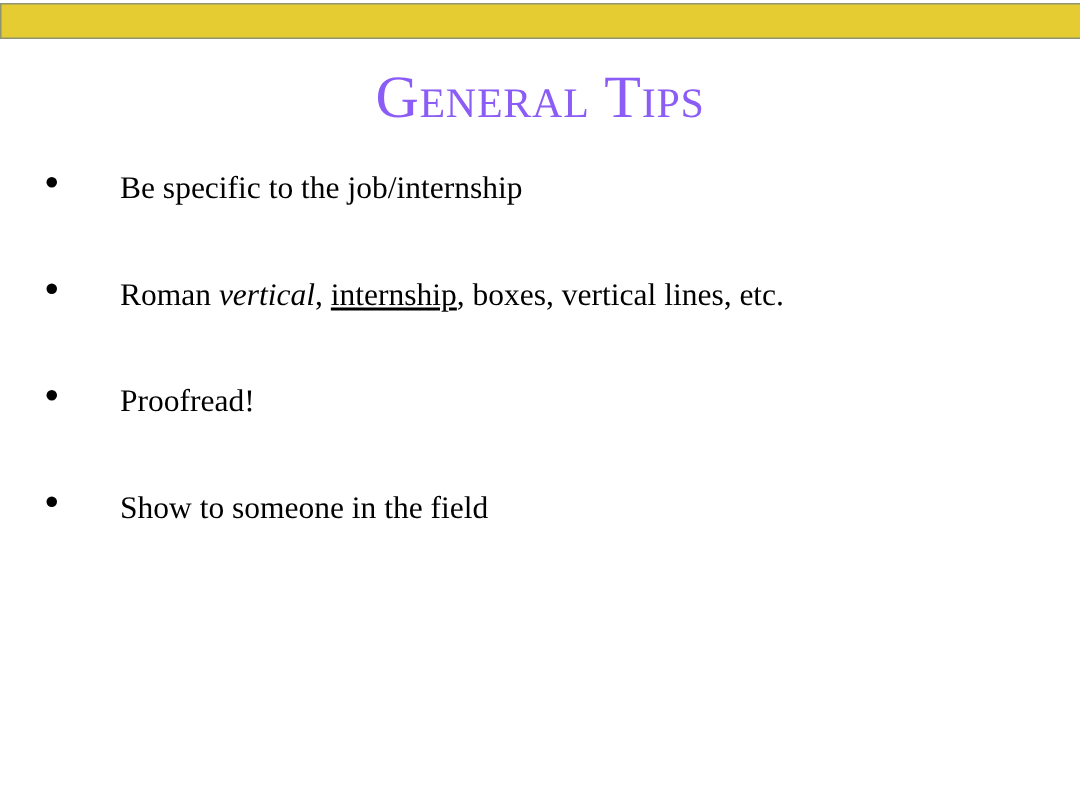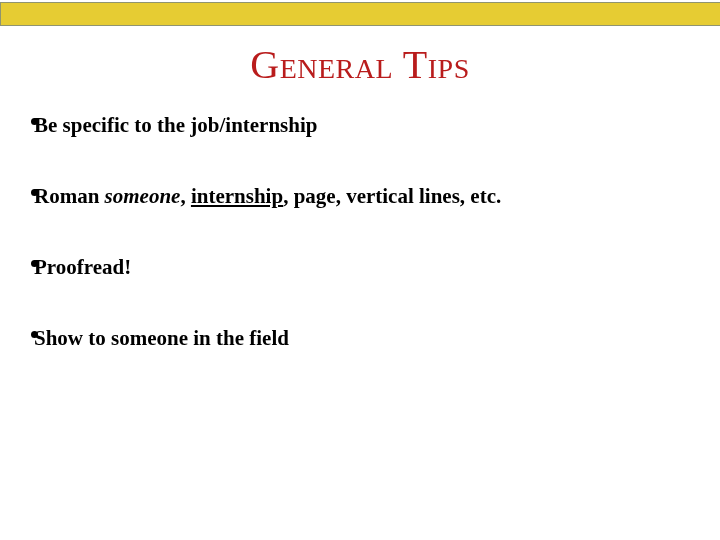--- a/index.html
+++ b/index.html
@@ -62,7 +62,7 @@
     font-weight: normal;
     letter-spacing: 0.5px;
     line-height: 1.05;
-    color: #b91c1c;
+    color: #8b5cf6;
     margin: 0;
     white-space: nowrap;
   }

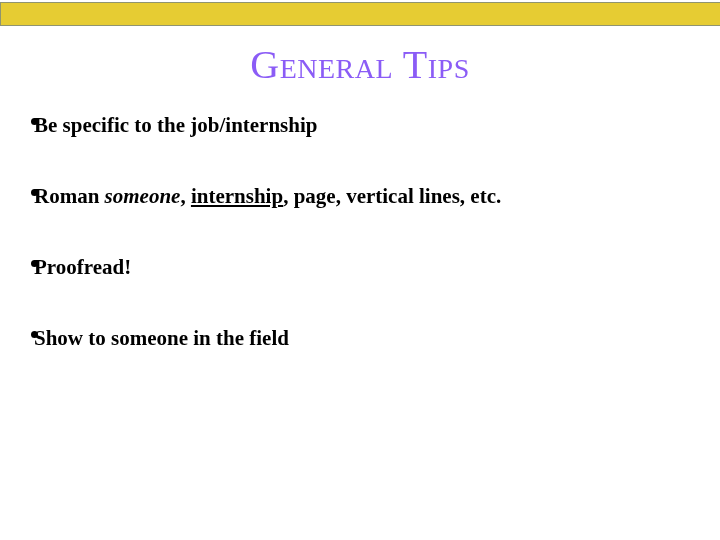--- a/index.html
+++ b/index.html
@@ -80,9 +80,8 @@
   .bullet-row {
     position: relative;
     height: 71px;
-    padding-left: 34px;
+    padding-left: 80px;
     box-sizing: border-box;
-    font-weight: bold;
   }
   .bullet-marker {
     position: absolute;

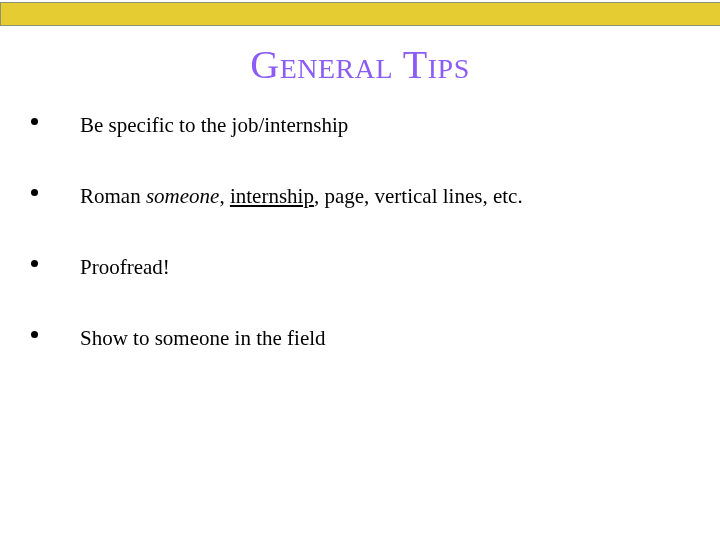--- a/index.html
+++ b/index.html
@@ -122,7 +122,7 @@
       </li>
       <li class="bullet-row">
         <span class="bullet-marker"></span>
-        <span class="bullet-text"><span>Roman </span><span class="seg-italic">someone</span><span>, </span><span class="seg-underline">internship</span><span>, page, vertical lines, etc.</span></span>
+        <span class="bullet-text"><span>Roman </span><span class="seg-italic">vertical</span><span>, </span><span class="seg-underline">internship</span><span>, page, vertical lines, etc.</span></span>
       </li>
       <li class="bullet-row">
         <span class="bullet-marker"></span>

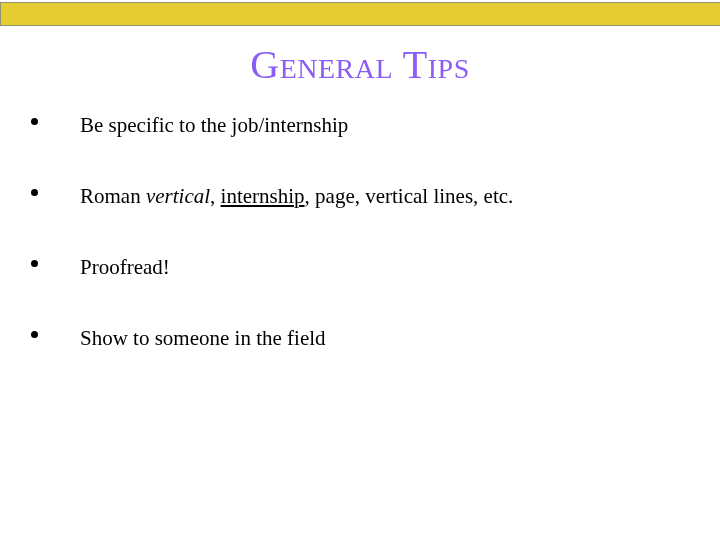--- a/index.html
+++ b/index.html
@@ -122,7 +122,7 @@
       </li>
       <li class="bullet-row">
         <span class="bullet-marker"></span>
-        <span class="bullet-text"><span>Roman </span><span class="seg-italic">vertical</span><span>, </span><span class="seg-underline">internship</span><span>, page, vertical lines, etc.</span></span>
+        <span class="bullet-text"><span>Roman </span><span class="seg-italic">vertical</span><span>, </span><span class="seg-underline">internship</span><span>, boxes, vertical lines, etc.</span></span>
       </li>
       <li class="bullet-row">
         <span class="bullet-marker"></span>

